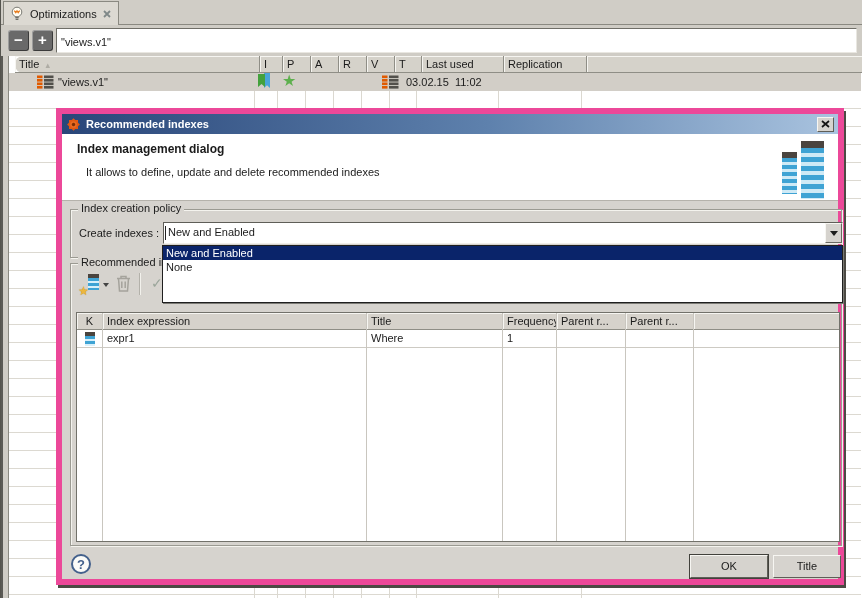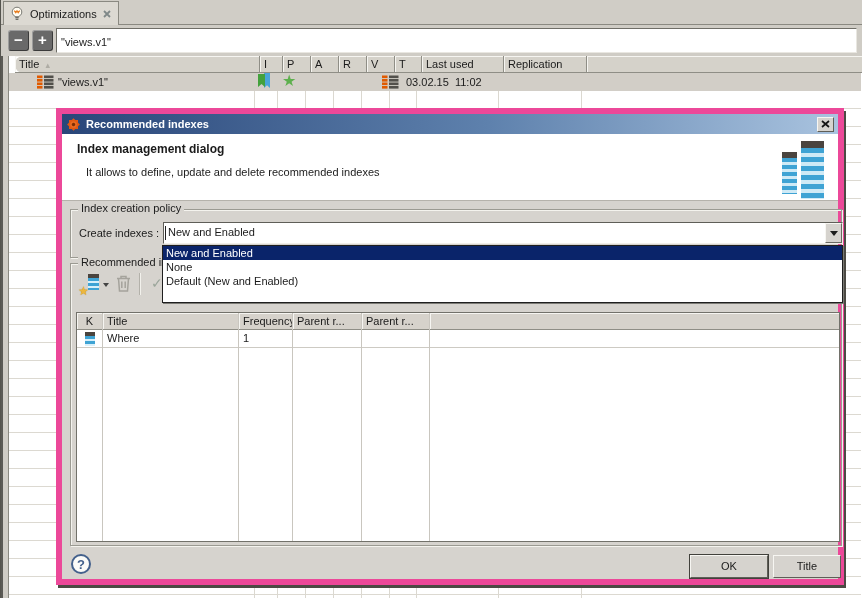--- a/index.html
+++ b/index.html
@@ -283,7 +283,6 @@
       <div class="popup">
         <div class="popup-item sel">New and Enabled</div>
         <div class="popup-item">None</div>
-        <div class="popup-item">Default (New and Enabled)</div>
       </div>
 
       <div class="helpbtn">?</div>

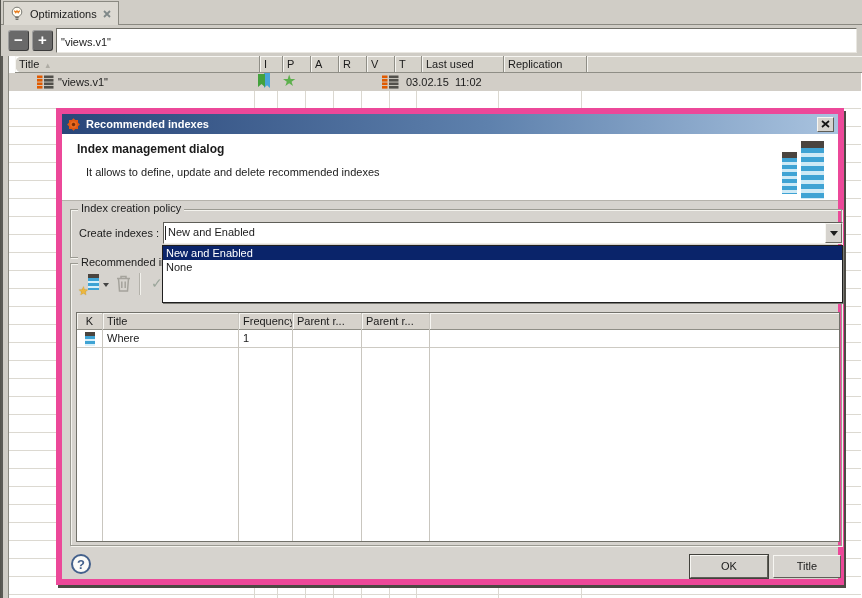--- a/index.html
+++ b/index.html
@@ -257,6 +257,10 @@
                 <div class="ministack"></div>
               </div>
           </div>
+          <div class="icol" style="width:264px">
+            <div class="ihc">Index expression</div>
+            <div class="icell">expr1</div>
+          </div>
           <div class="icol" style="width:136px">
             <div class="ihc">Title</div>
             <div class="icell">Where</div>

